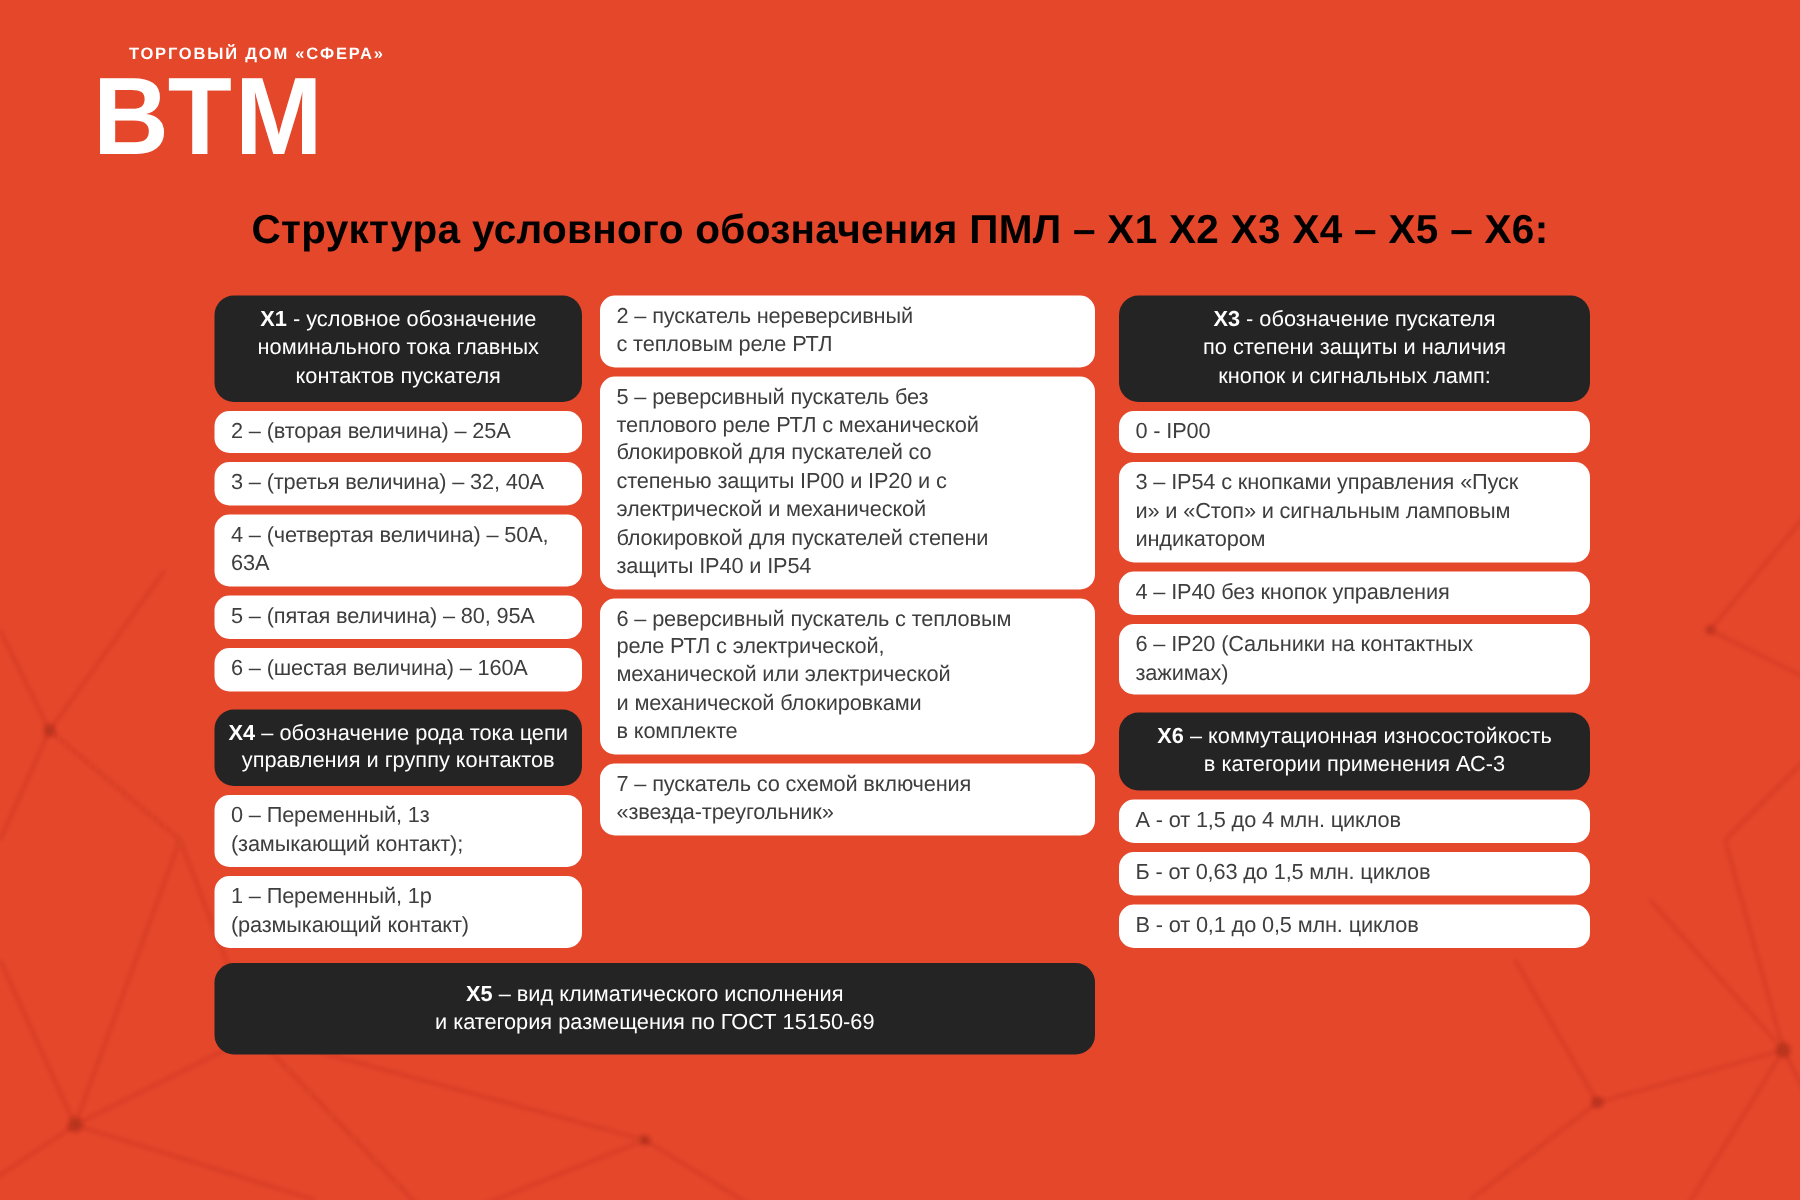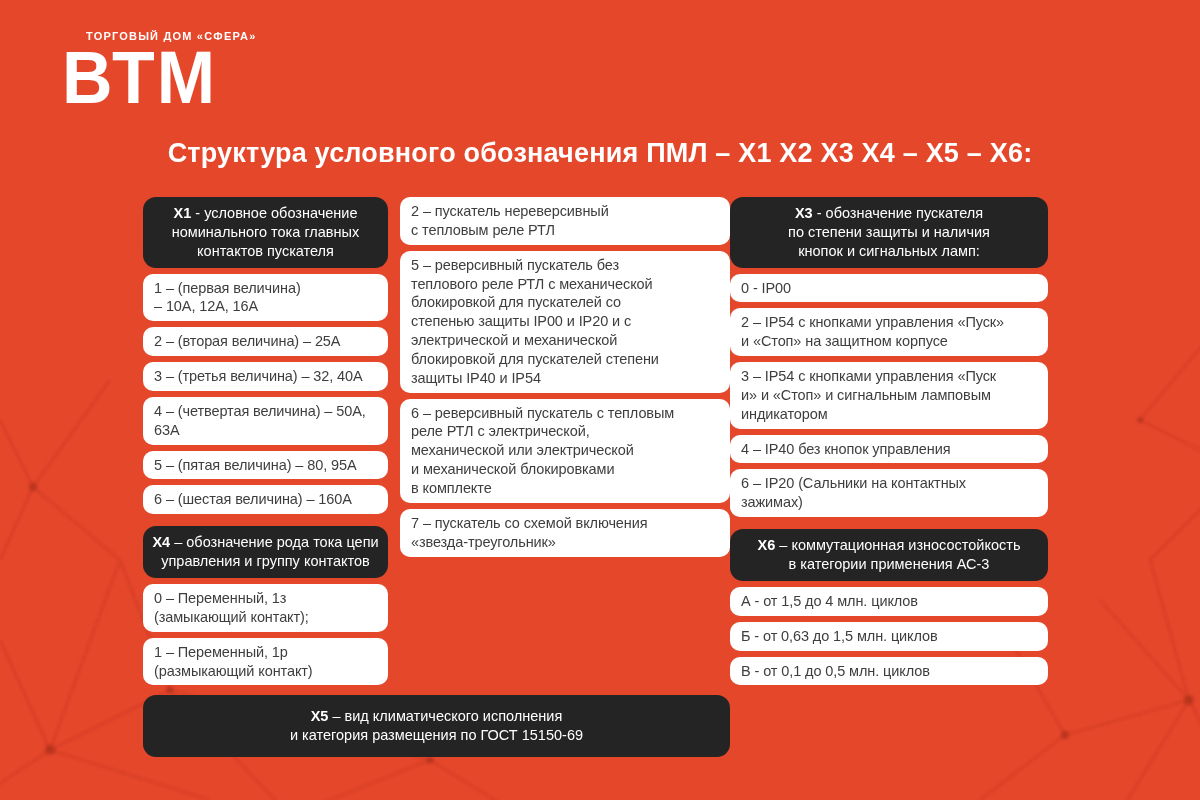--- a/index.html
+++ b/index.html
@@ -14,7 +14,7 @@
   .logo-name{font-size:70px;font-weight:700;line-height:0.92;letter-spacing:2px;transform:scaleY(1.05);transform-origin:top left;}
   .title{
     position:absolute;left:0;right:0;top:138px;margin:0;
-    text-align:center;color:#ffffff;font-size:27px;font-weight:700;letter-spacing:0.2px;
+    text-align:center;color:#000000;font-size:27px;font-weight:700;letter-spacing:0.2px;
   }
   .grid{position:absolute;left:143px;top:197px;width:917px;display:flex;gap:0;align-items:flex-start;}
   .left-group{display:flex;flex-direction:column;width:587px;}

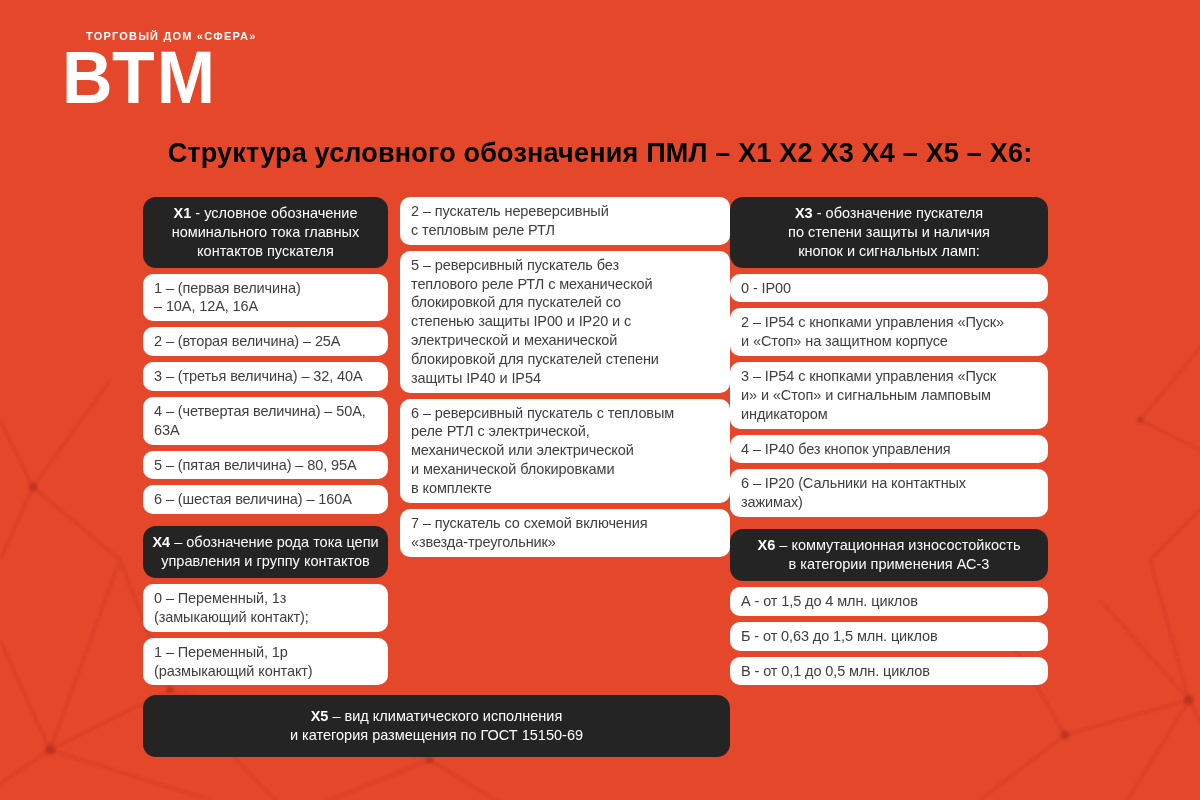--- a/index.html
+++ b/index.html
@@ -16,7 +16,7 @@
     position:absolute;left:0;right:0;top:138px;margin:0;
     text-align:center;color:#000000;font-size:27px;font-weight:700;letter-spacing:0.2px;
   }
-  .grid{position:absolute;left:143px;top:197px;width:917px;display:flex;gap:0;align-items:flex-start;}
+  .grid{position:absolute;left:143px;top:197px;width:917px;display:flex;gap:16px;align-items:flex-start;}
   .left-group{display:flex;flex-direction:column;width:587px;}
   .cols{display:flex;gap:12px;align-items:flex-start;}
   .col{display:flex;flex-direction:column;gap:6px;}

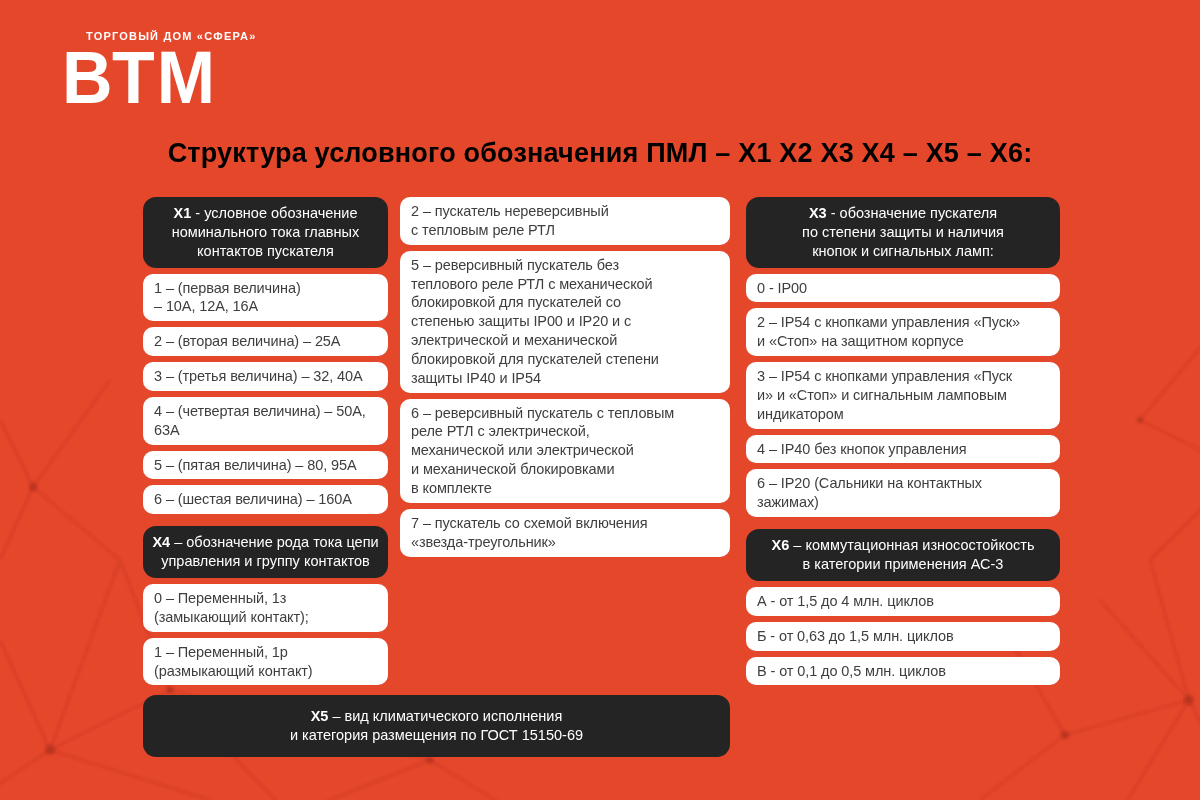--- a/index.html
+++ b/index.html
@@ -78,8 +78,6 @@
         <div class="hdr"><b>Х1</b><span> - условное обозначение
 номинального тока главных
 контактов пускателя</span></div>
-        <div class="box">1 – (первая величина)
-– 10А, 12А, 16А</div>
         <div class="box">2 – (вторая величина) – 25А</div>
         <div class="box">3 – (третья величина) – 32, 40А</div>
         <div class="box">4 – (четвертая величина) – 50А,

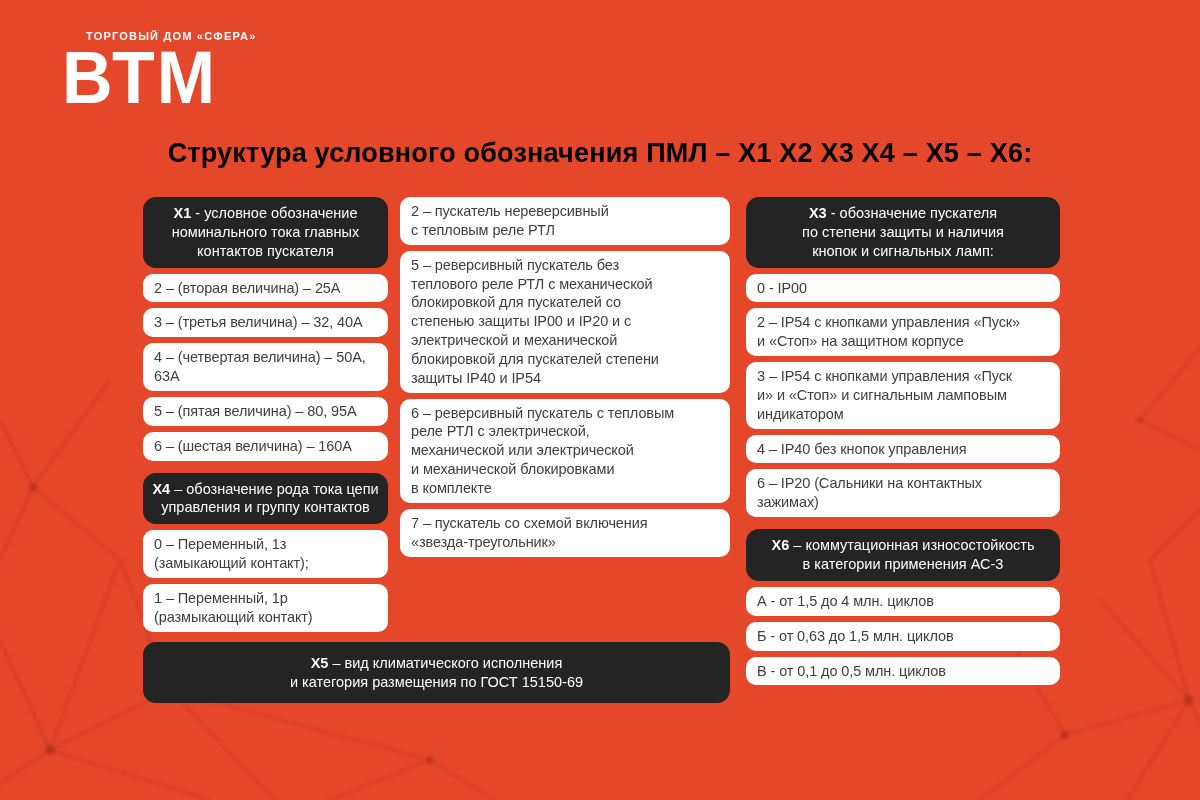--- a/index.html
+++ b/index.html
@@ -121,8 +121,6 @@
 по степени защиты и наличия
 кнопок и сигнальных ламп:</span></div>
     <div class="box">0 - IP00</div>
-    <div class="box">2 – IP54 с кнопками управления «Пуск»
-и «Стоп» на защитном корпусе</div>
     <div class="box">3 – IP54 с кнопками управления «Пуск
 и» и «Стоп» и сигнальным ламповым
 индикатором</div>

